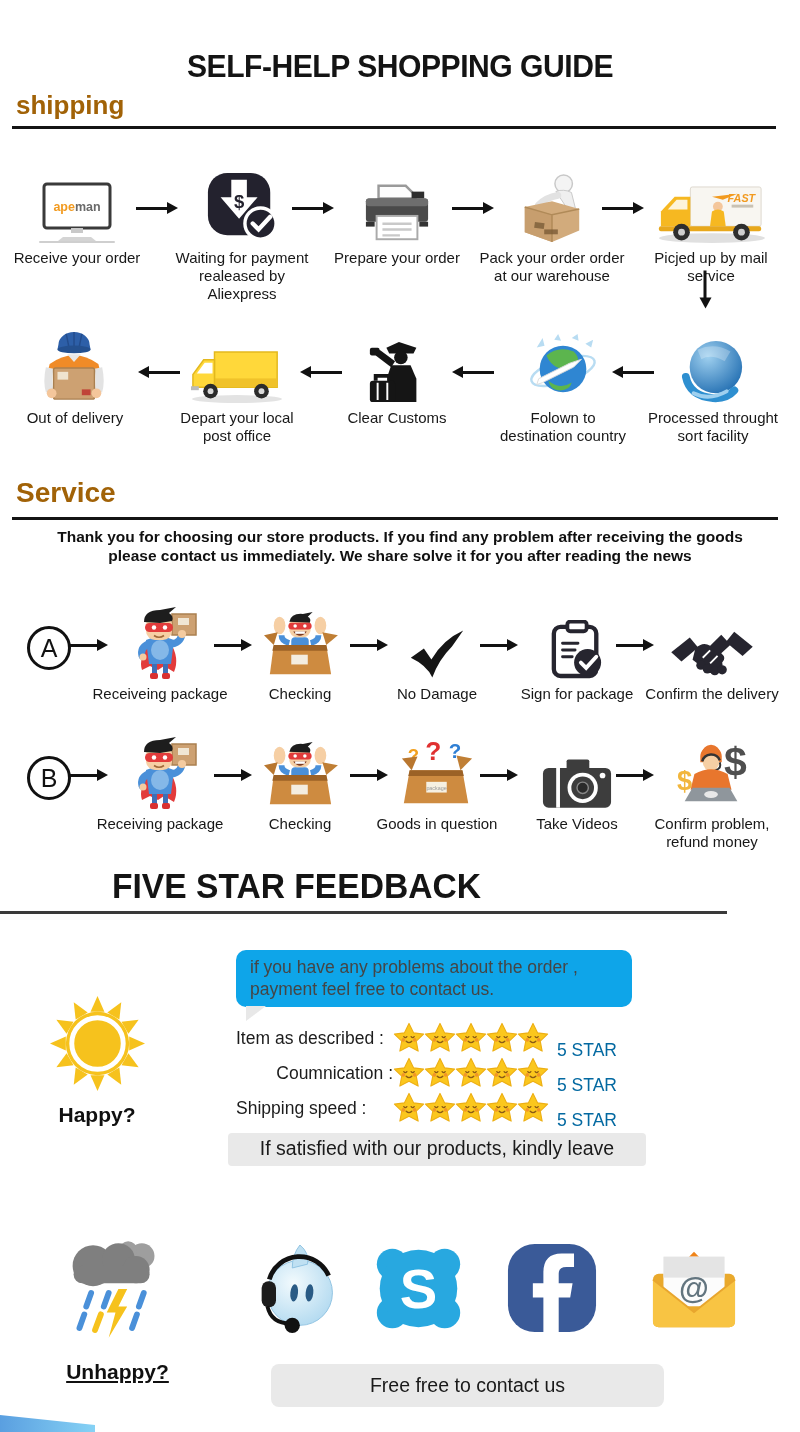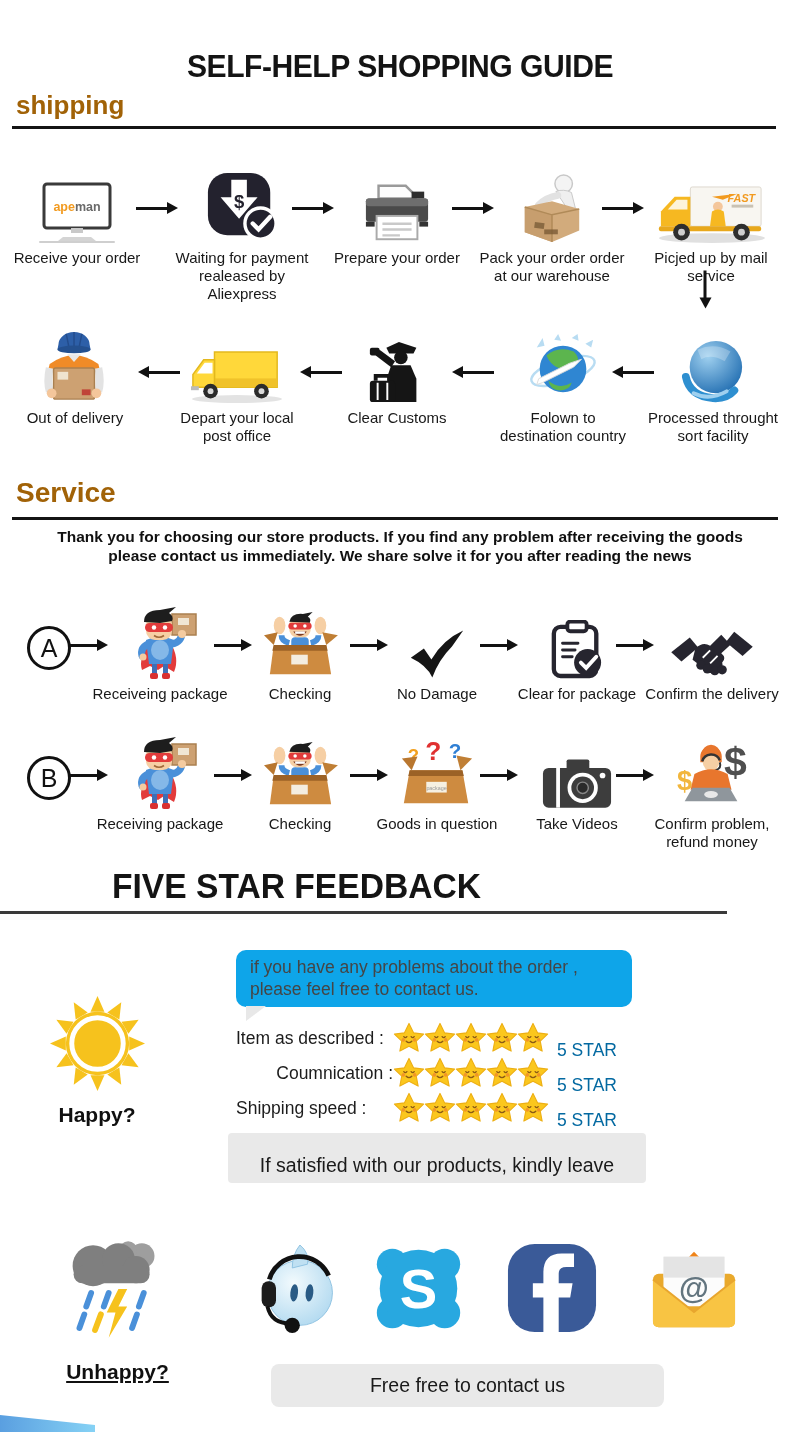--- a/index.html
+++ b/index.html
@@ -541,7 +541,7 @@
           </svg>
         </div>
       <div class="lbl">
-          <span>Clear for package</span>
+          <span>Sign for package</span>
           <span></span>
         </div>
     </div>

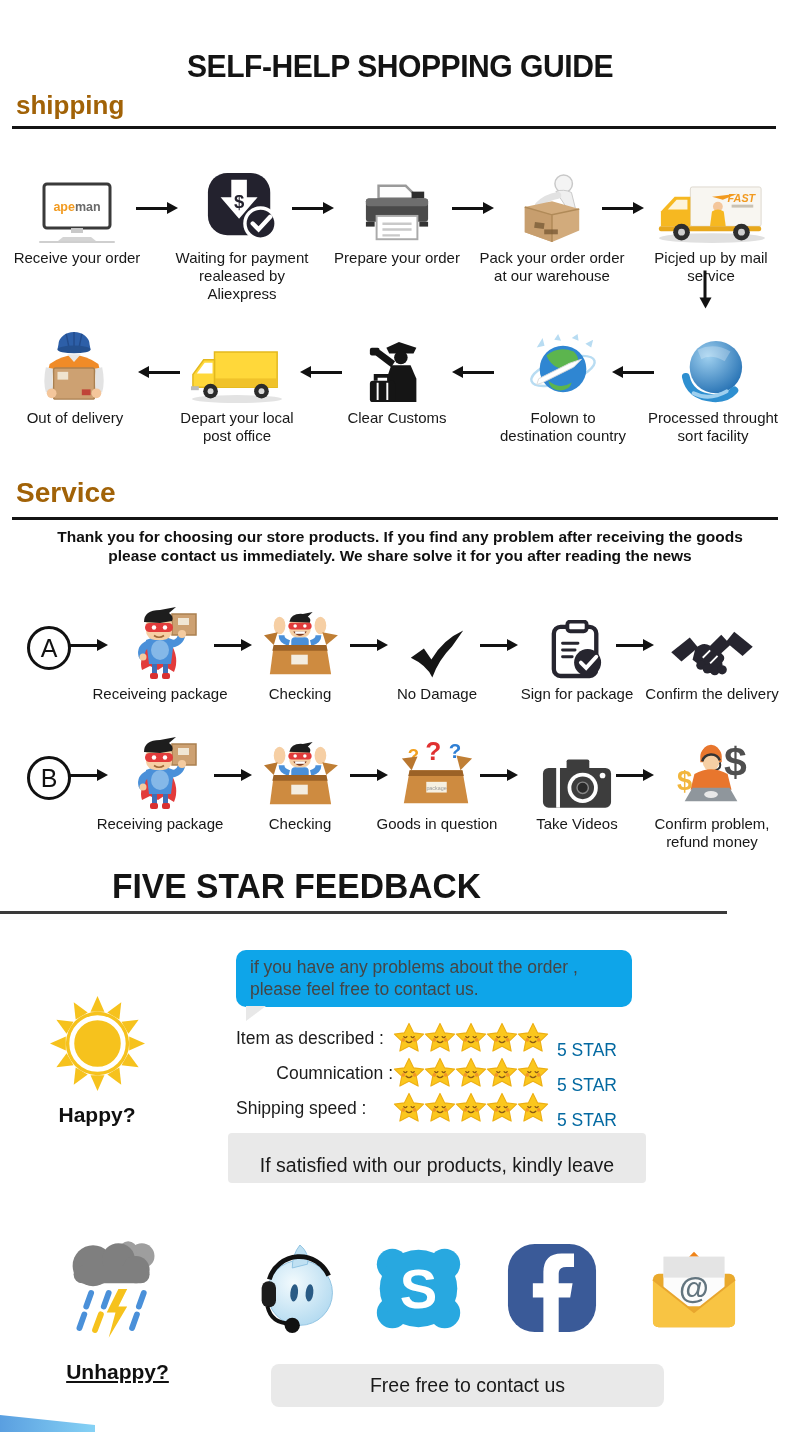--- a/index.html
+++ b/index.html
@@ -627,7 +627,7 @@
 
     <div class="bubble">
       <span style="display:block">if you have any problems about the order ,</span>
-      <span style="display:block">please feel free to contact us.</span>
+      <span style="display:block">payment feel free to contact us.</span>
     </div>
 
     <div class="abs" style="left:50px;top:996px;">

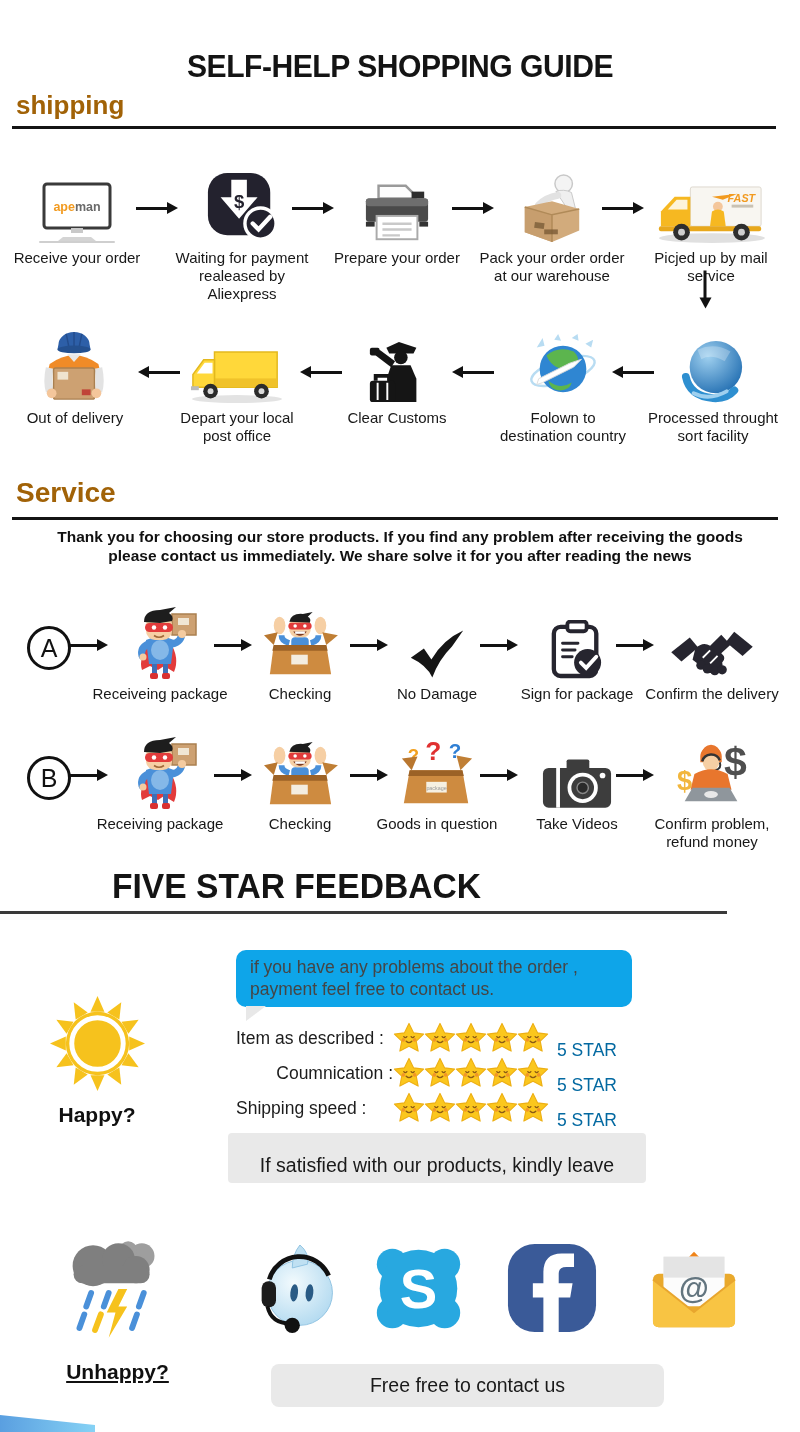--- a/index.html
+++ b/index.html
@@ -40,7 +40,7 @@
   .stars svg{margin-right:-1px;}
   .rate-value{margin-left:9px;font-size:17.5px;color:#0369a1;margin-top:24px;}
   .gray-box{position:absolute;background:#e9e9e9;color:#1a1a1a;text-align:center;}
-  .satisfied{left:228px;top:1133px;width:418px;padding:20px 0 5px;font-size:19.5px;line-height:25px;border-radius:4px;}
+  .satisfied{left:228px;top:1133px;width:418px;padding:3px 0 5px;font-size:19.5px;line-height:25px;border-radius:4px;}
   .contact{left:271px;top:1364px;width:393px;height:43px;border-radius:8px;display:flex;align-items:center;justify-content:center;font-size:19.5px;}
   .mood-label{position:absolute;text-align:center;font-weight:700;font-size:21px;color:#101010;}
   .fsf-head{position:absolute;left:112px;top:866px;margin:0;font-size:35px;font-weight:700;transform:scaleX(.96);transform-origin:left;}

